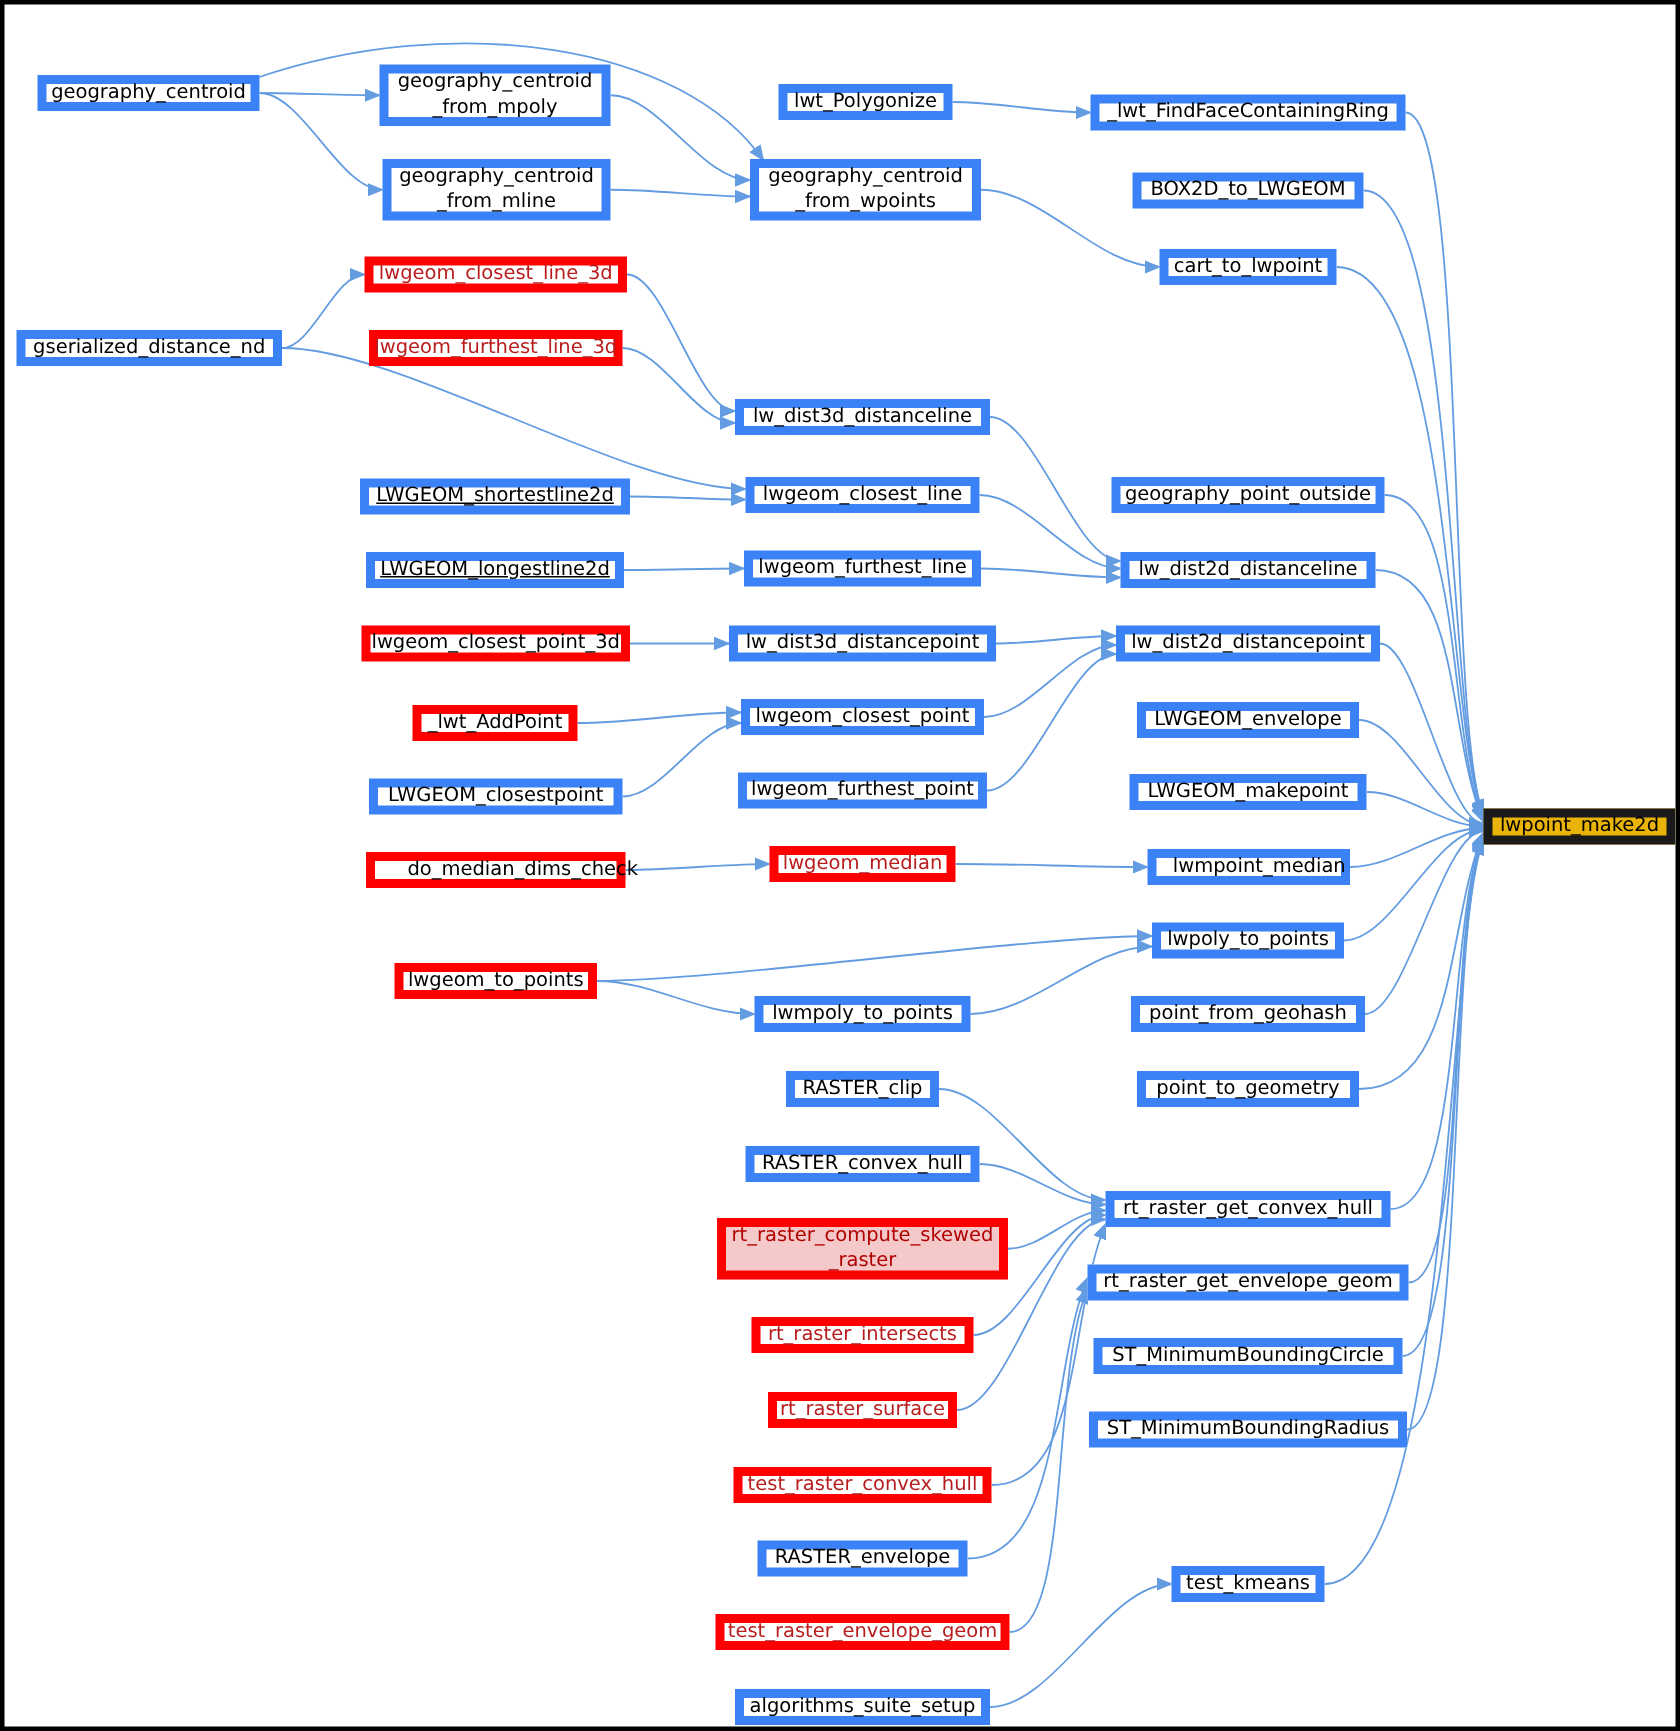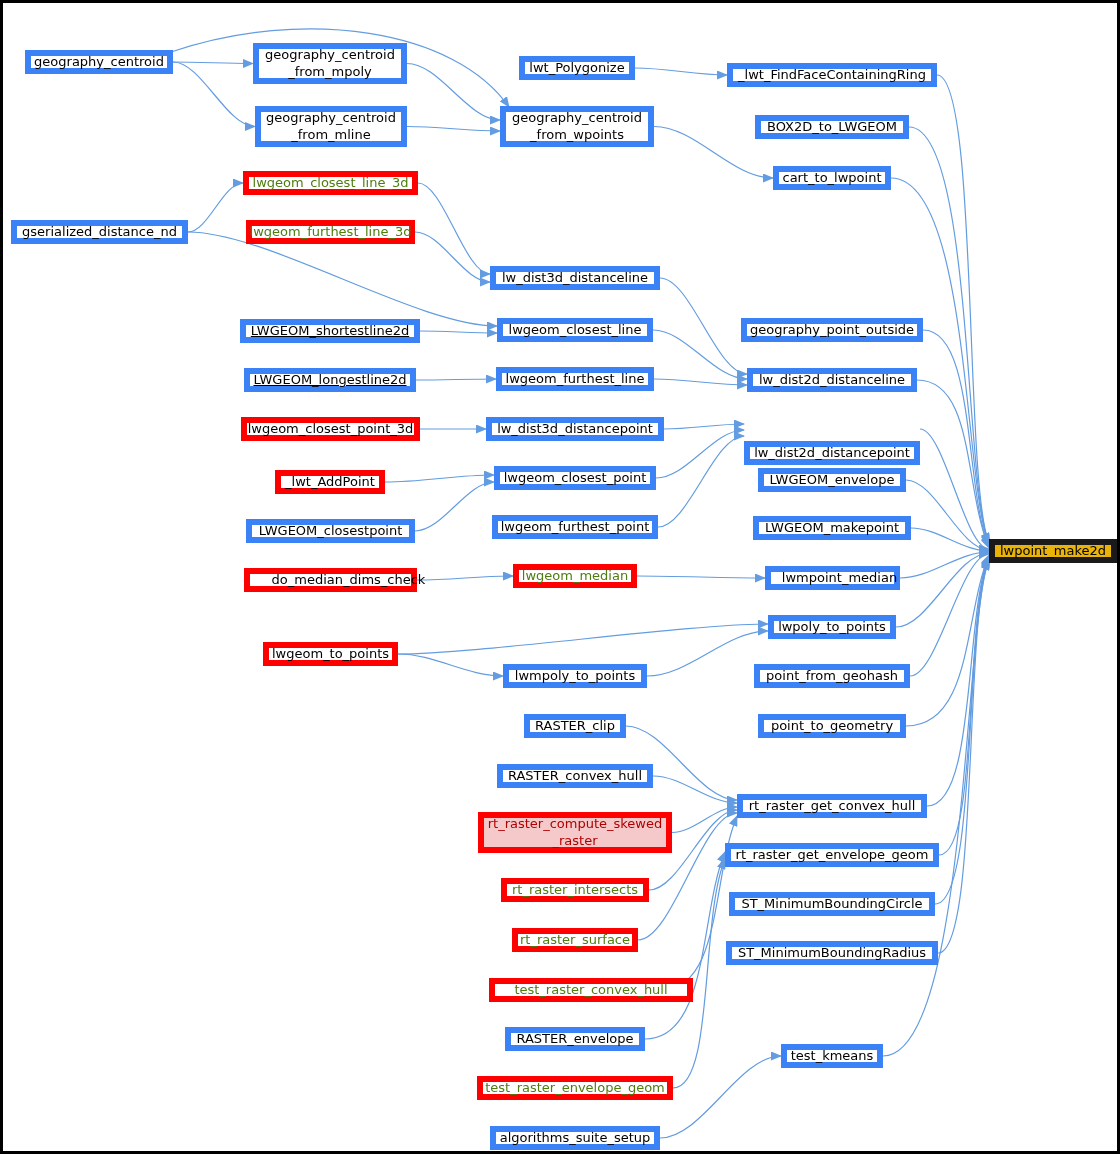--- a/index.html
+++ b/index.html
@@ -30,7 +30,7 @@
     padding:0 2px;
     cursor:pointer;
   }
-  .node.red     { border-color:#ff0000; color:#4d7c0f; }
+  .node.red     { border-color:#ff0000; color:#b91c1c; }
   .node.redline { border-color:#ff0000; color:#000000; }
   .node.redfill { border-color:#ff0000; color:#b00000; background:#f5c9c9; }
   .node.target  { background:#eab308; border-color:#1a1a1a; color:#000; cursor:default; }

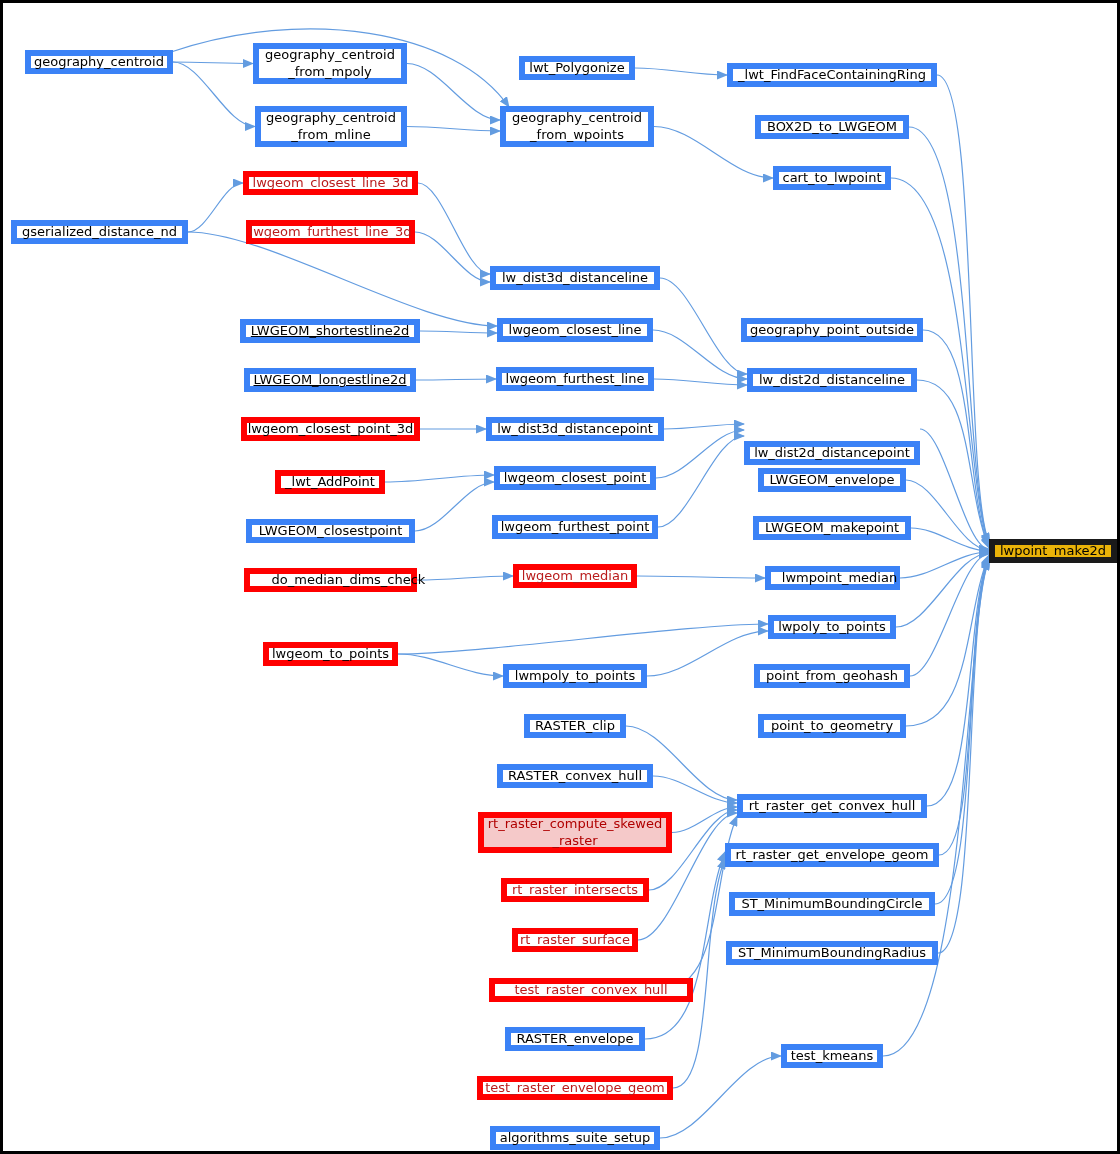--- a/index.html
+++ b/index.html
@@ -140,7 +140,7 @@
     <div class="node plain" style="left: 770px; top: 163px; width: 118px; height: 24px;">cart_to_lwpoint</div>
     <div class="node plain" style="left: 738px; top: 315px; width: 182px; height: 24px;">geography_point_outside</div>
     <div class="node plain" style="left: 744px; top: 365px; width: 170px; height: 24px;">lw_dist2d_distanceline</div>
-    <div class="node plain" style="left: 741px; top: 414px; width: 176px; height: 24px; margin-top: 24px;">lw_dist2d_distancepoint</div>
+    <div class="node plain" style="left: 741px; top: 414px; width: 176px; height: 24px;">lw_dist2d_distancepoint</div>
     <div class="node plain" style="left: 755px; top: 465px; width: 148px; height: 24px;">LWGEOM_envelope</div>
     <div class="node plain" style="left: 750px; top: 513px; width: 158px; height: 24px;">LWGEOM_makepoint</div>
     <div class="node plain" style="left: 762px; top: 563px; width: 135px; height: 24px; padding-left: 16px;">lwmpoint_median</div>

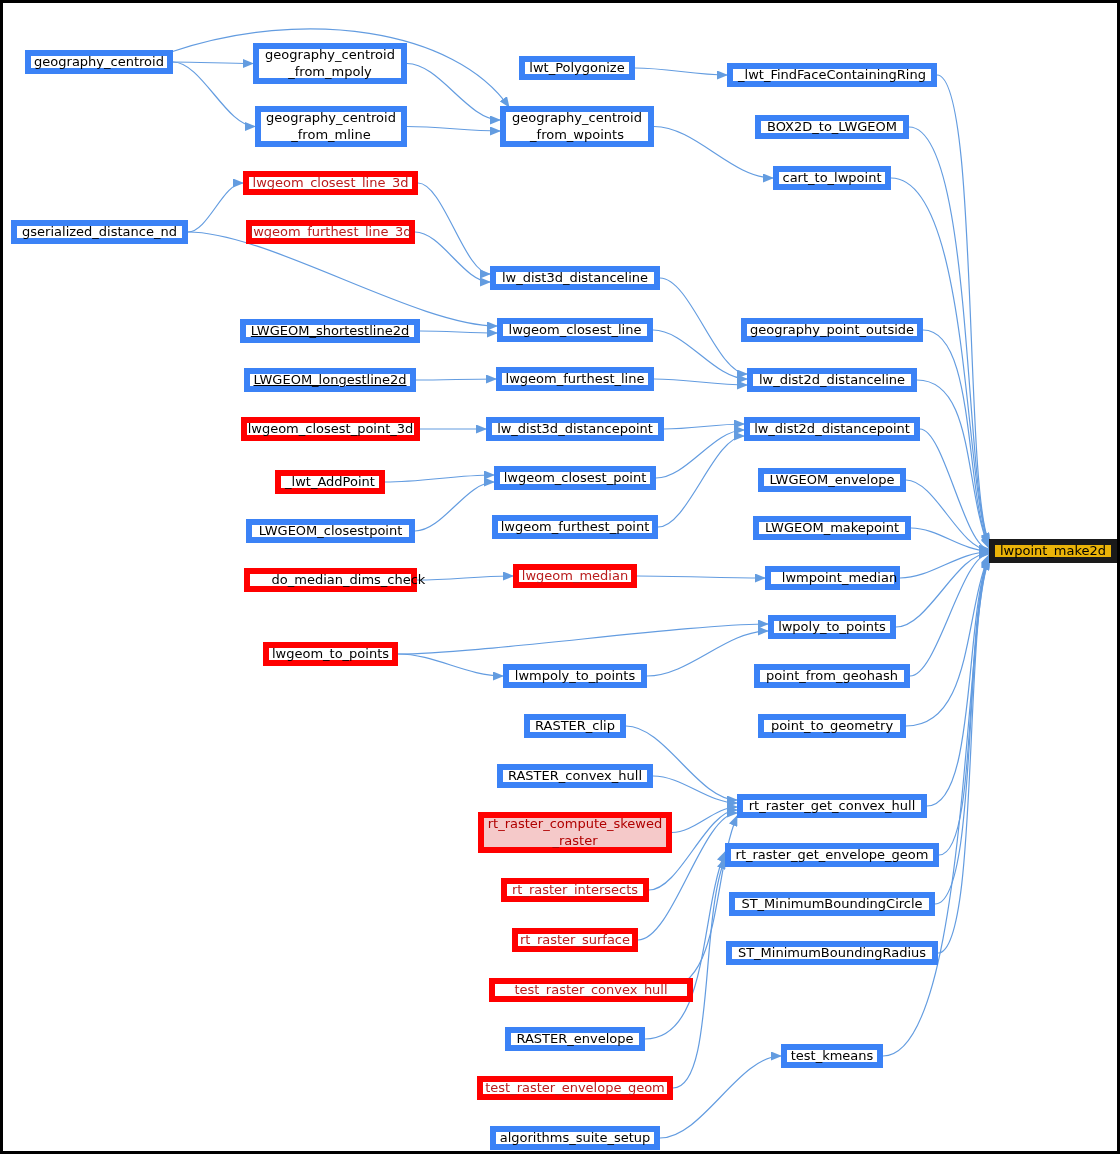--- a/index.html
+++ b/index.html
@@ -131,7 +131,7 @@
 _raster</div>
     <div class="node red" style="left: 498px; top: 875px; width: 148px; height: 24px;">rt_raster_intersects</div>
     <div class="node red" style="left: 509px; top: 925px; width: 126px; height: 24px;">rt_raster_surface</div>
-    <div class="node red" style="left: 486px; top: 975px; width: 204px; height: 24px;">test_raster_convex_hull</div>
+    <div class="node red" style="left: 486px; top: 975px; width: 172px; height: 24px;">test_raster_convex_hull</div>
     <div class="node plain" style="left: 502px; top: 1024px; width: 140px; height: 24px;">RASTER_envelope</div>
     <div class="node red" style="left: 474px; top: 1073px; width: 196px; height: 24px;">test_raster_envelope_geom</div>
     <div class="node plain" style="left: 487px; top: 1123px; width: 170px; height: 24px;">algorithms_suite_setup</div>

